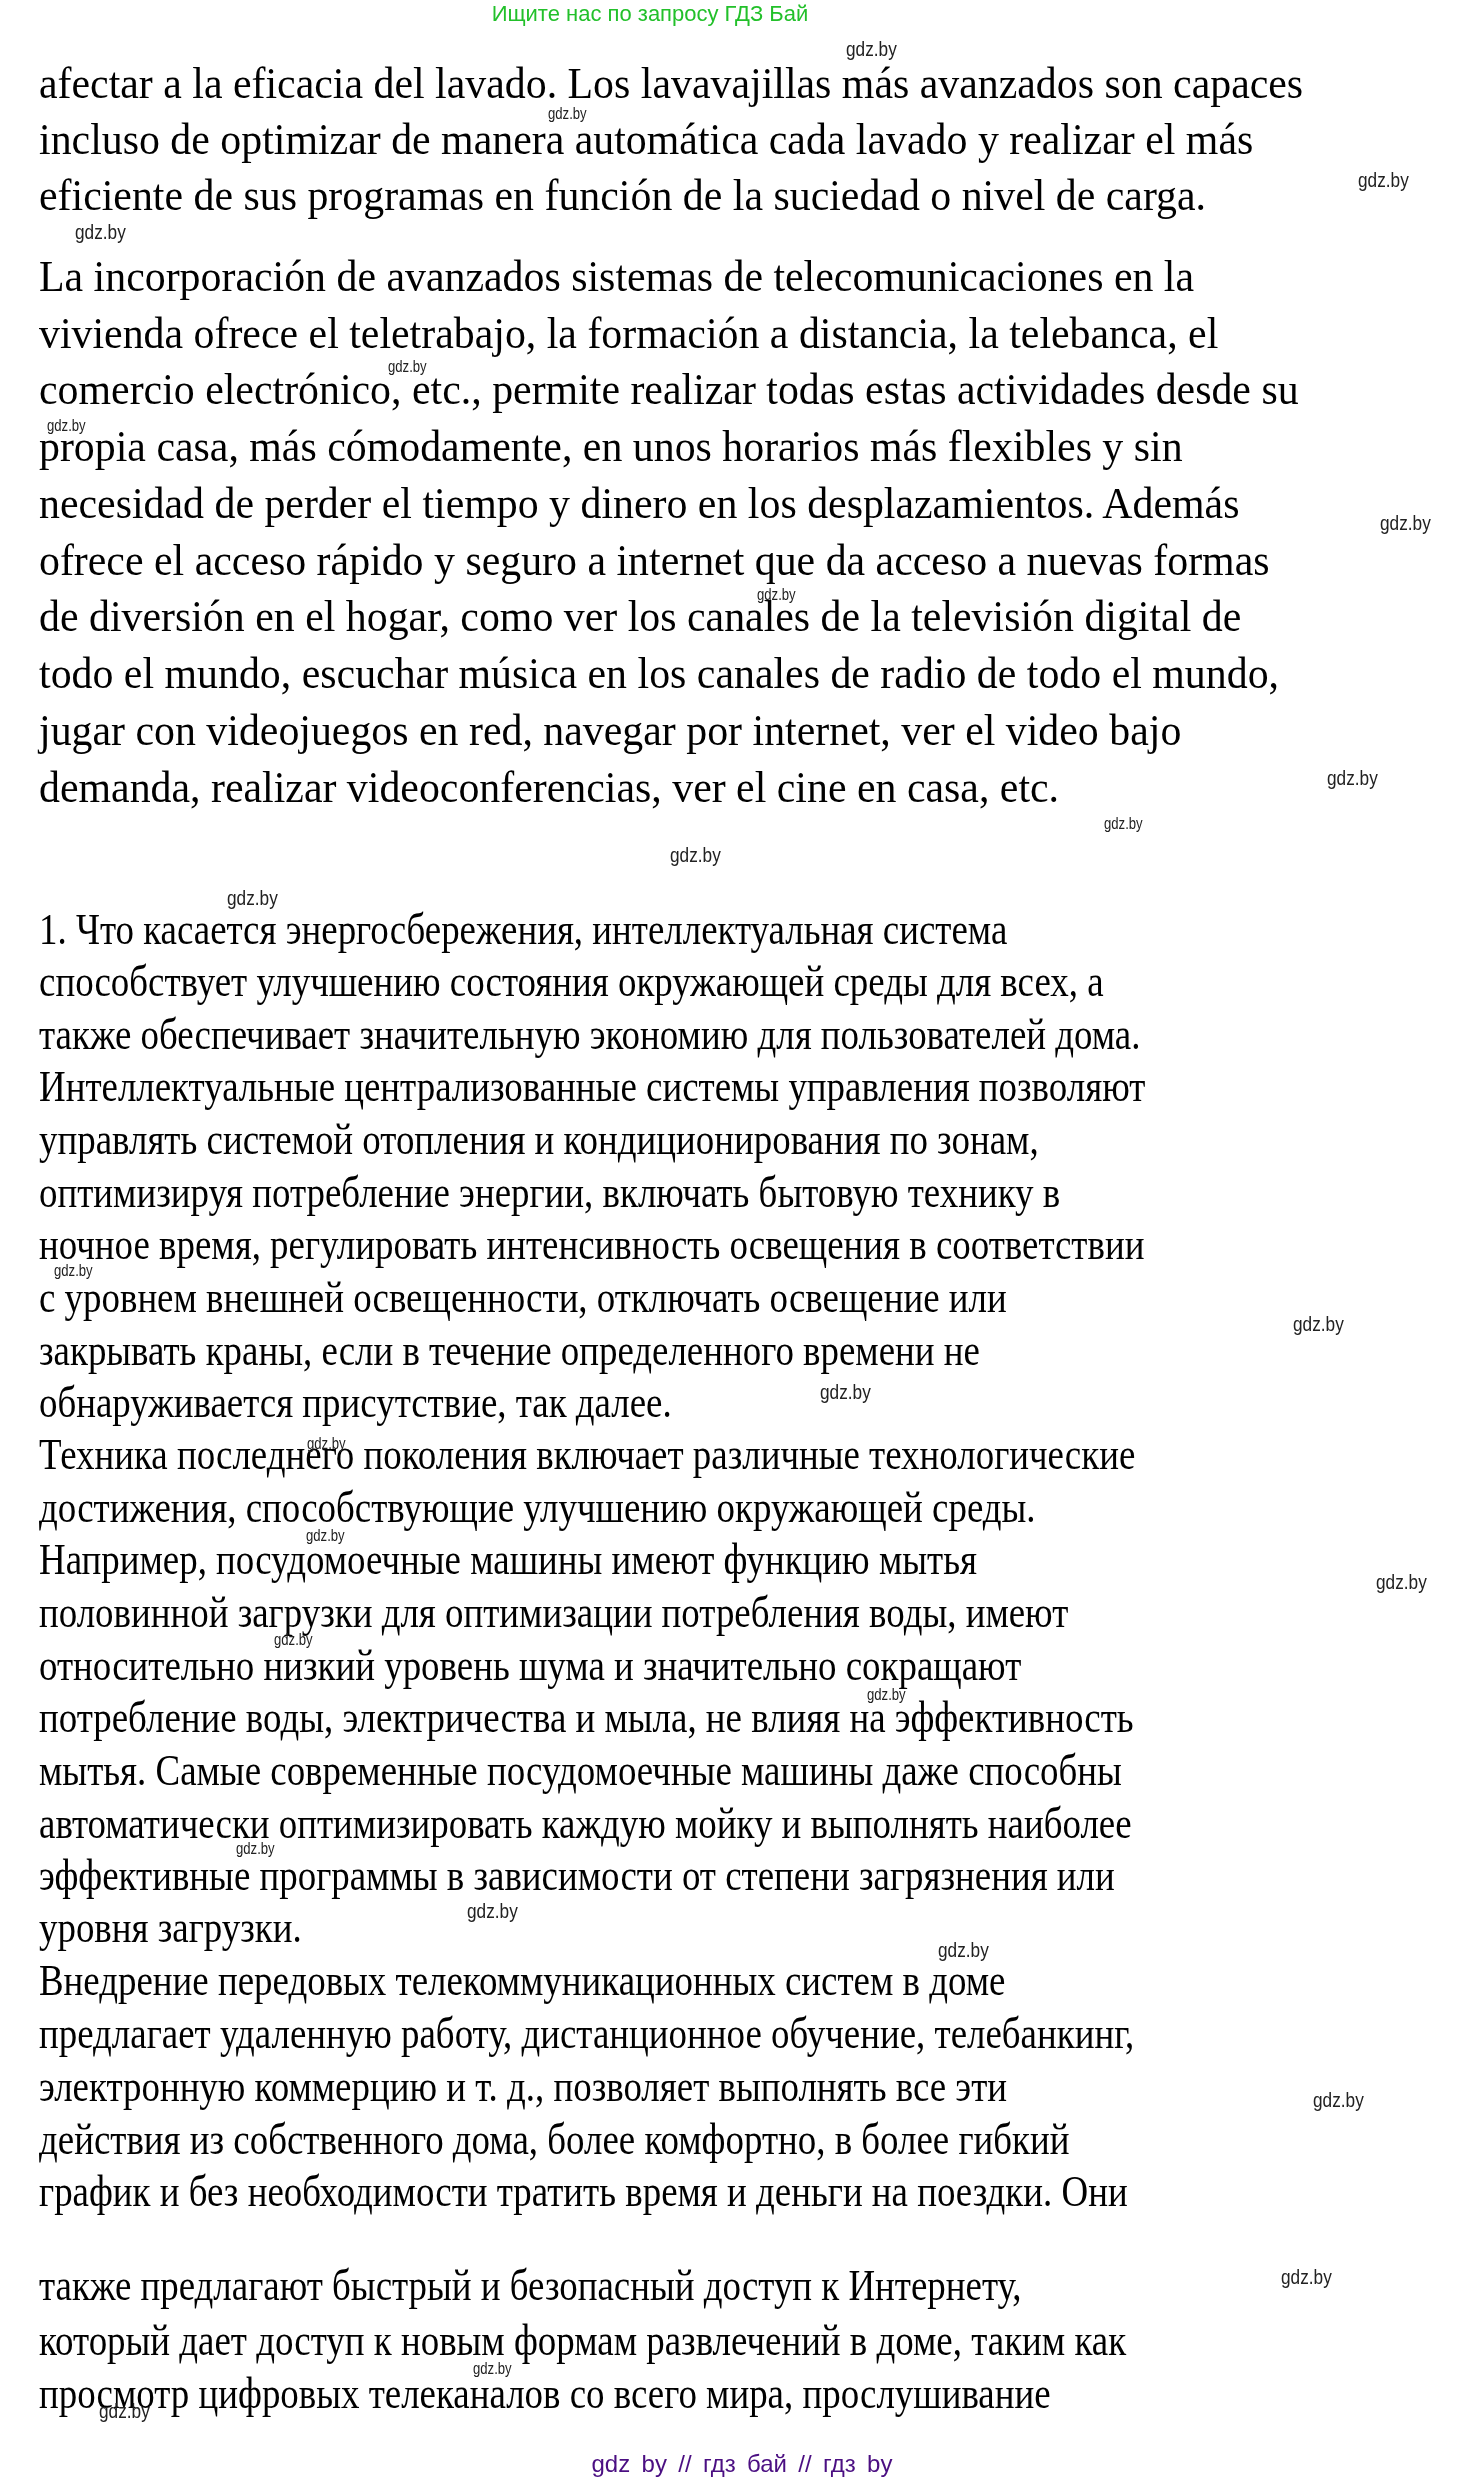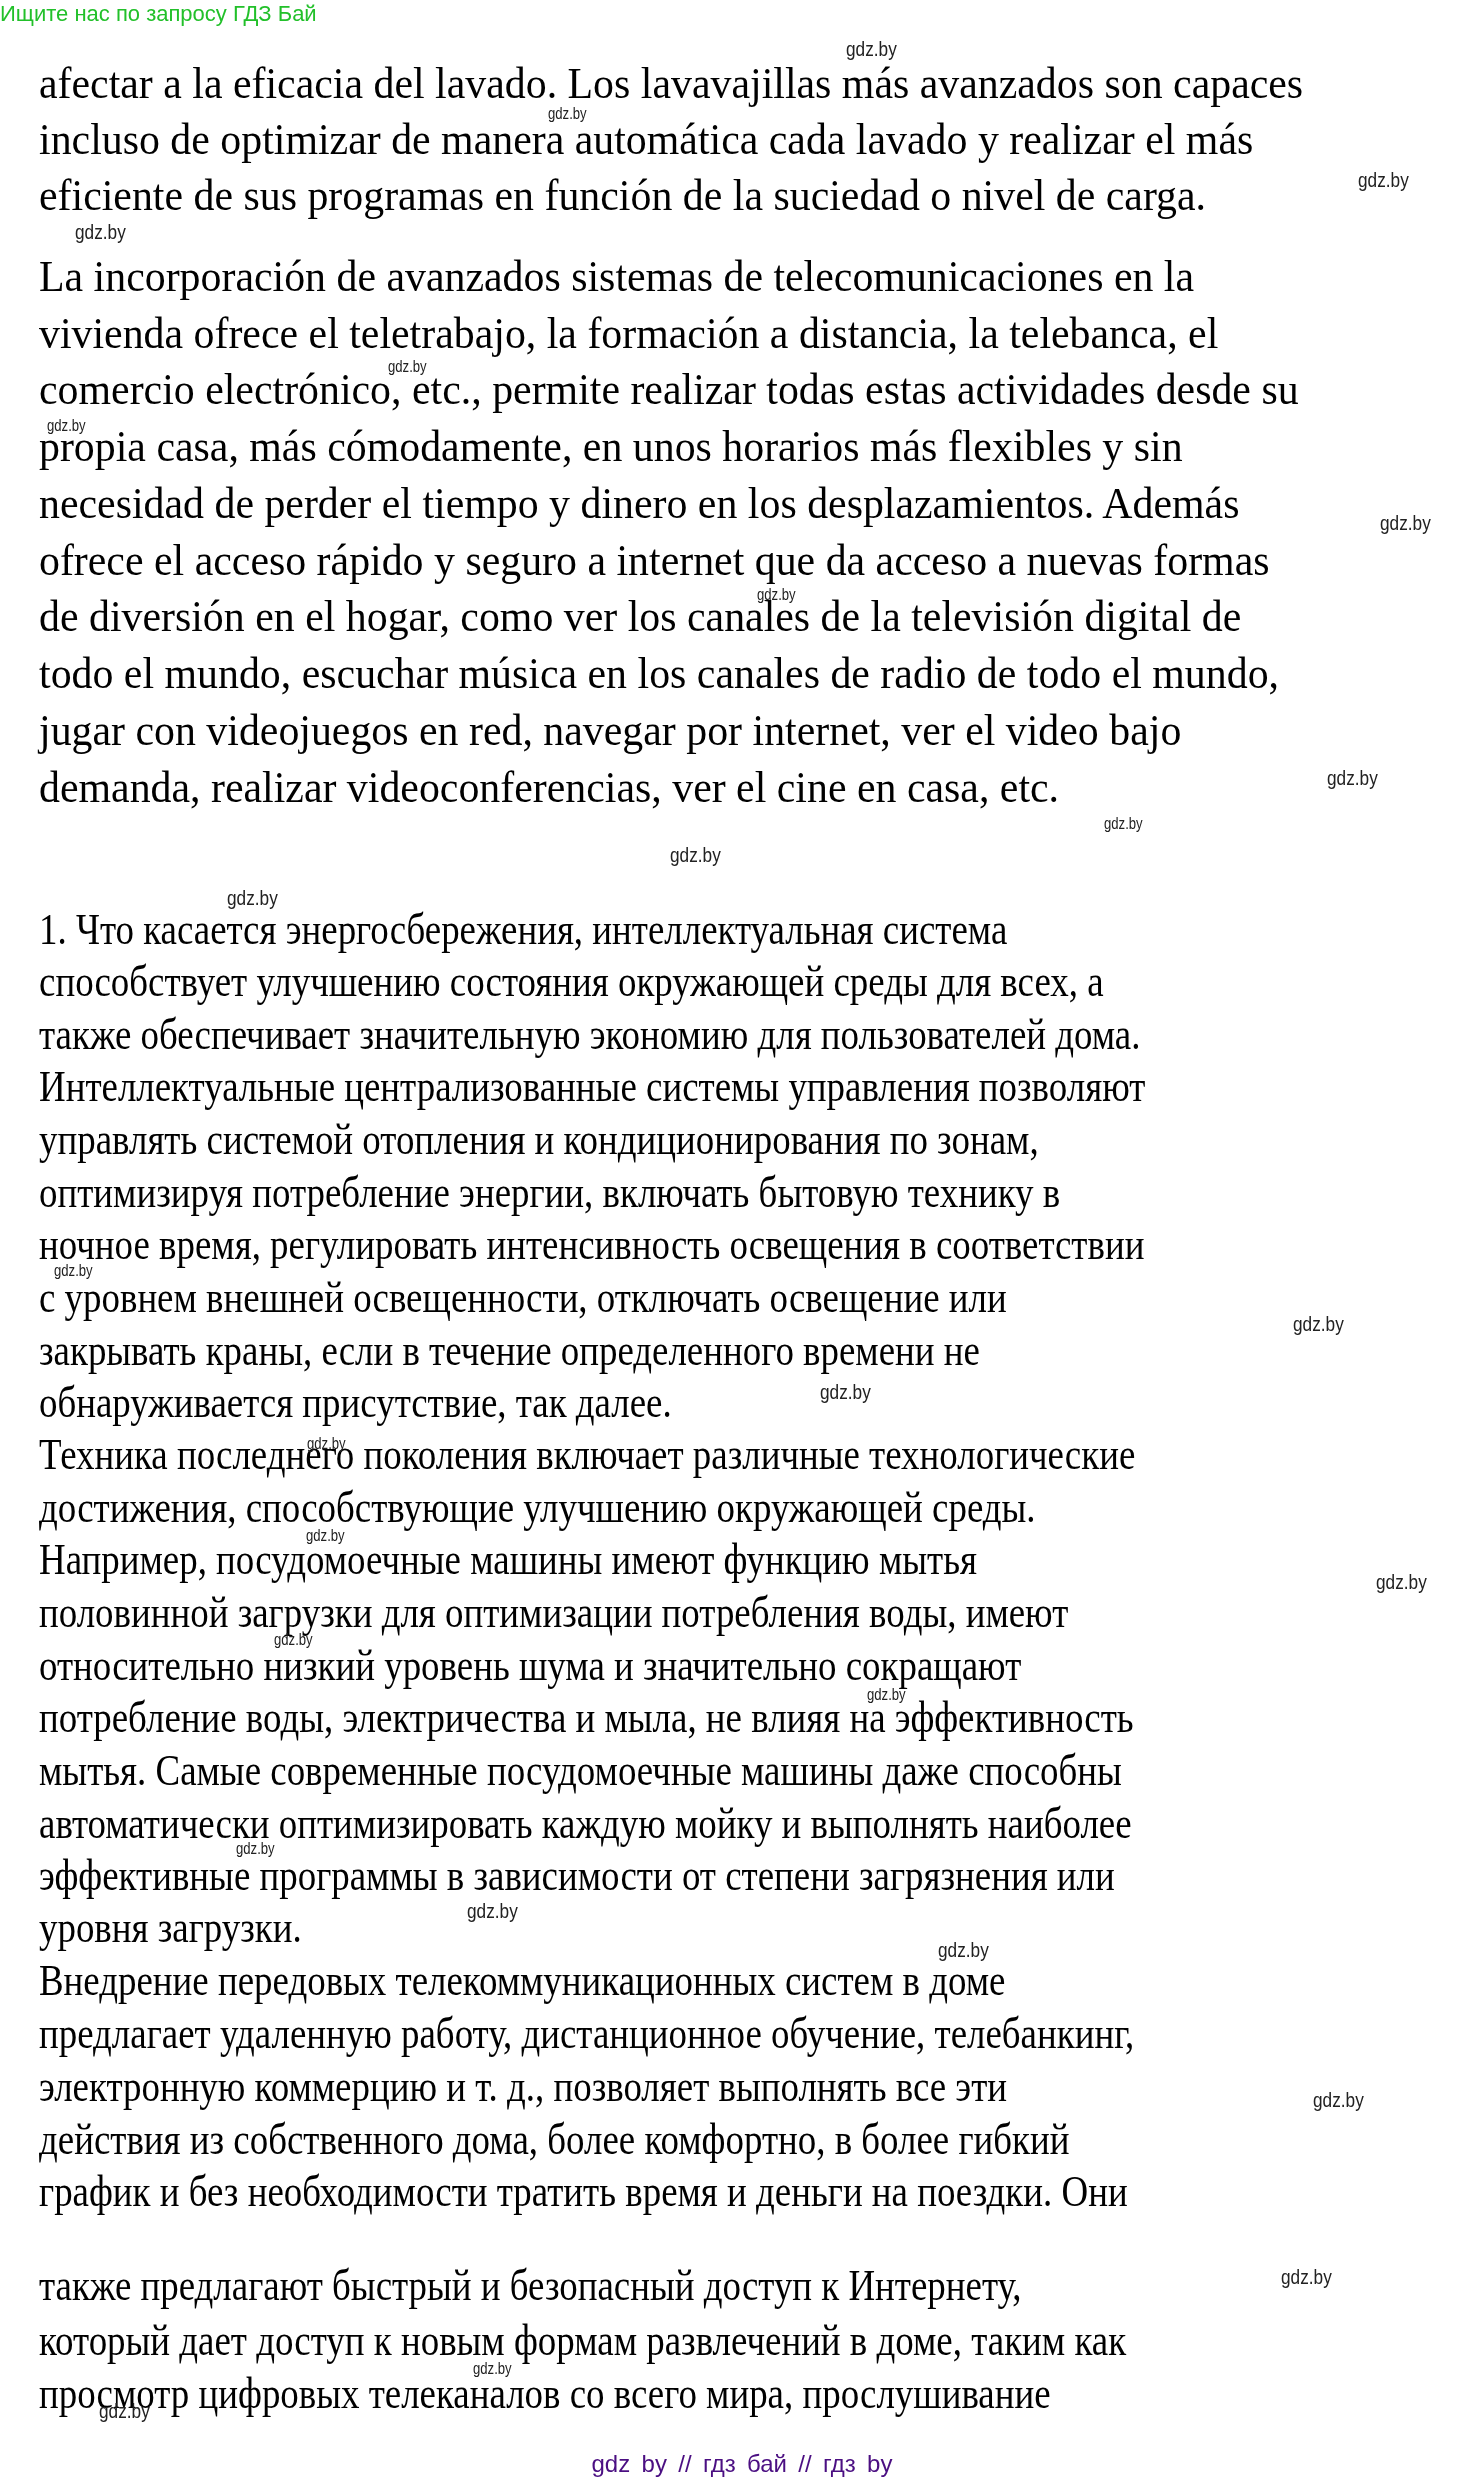--- a/index.html
+++ b/index.html
@@ -6,7 +6,7 @@
   body { width: 1484px; height: 2487px; position: relative; overflow: hidden; }
   .header-banner {
     position: absolute; left: 0; top: 0; width: 1300px; height: 32px;
-    font-family: "Liberation Sans", sans-serif;
+    text-align: center; font-family: "Liberation Sans", sans-serif;
     font-size: 22px; line-height: 28px; color: #22c02a;
   }
   .line {

